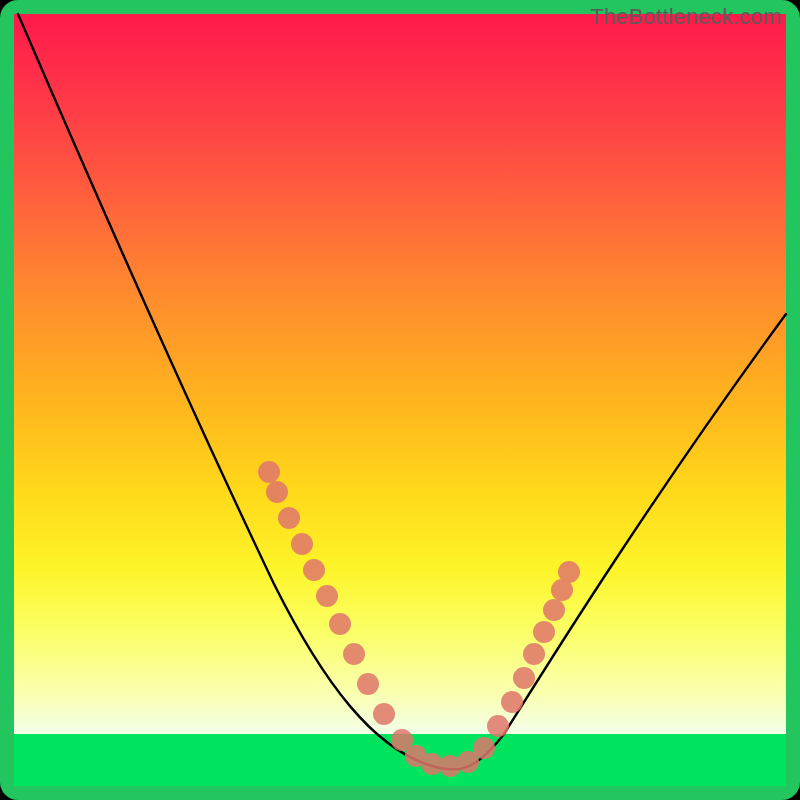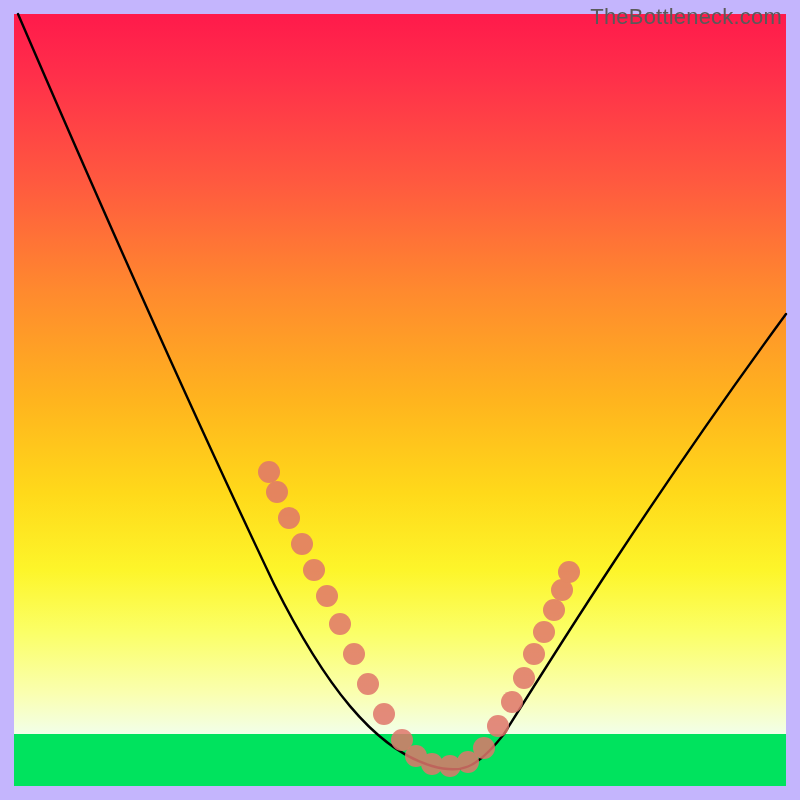--- a/index.html
+++ b/index.html
@@ -17,7 +17,8 @@
     top: 0;
     width: 800px;
     height: 800px;
-    background: #c4b5fd;
+    background: #22c55e;
+    border-radius: 18px;
   }
   .plot-area {
     position: absolute;

